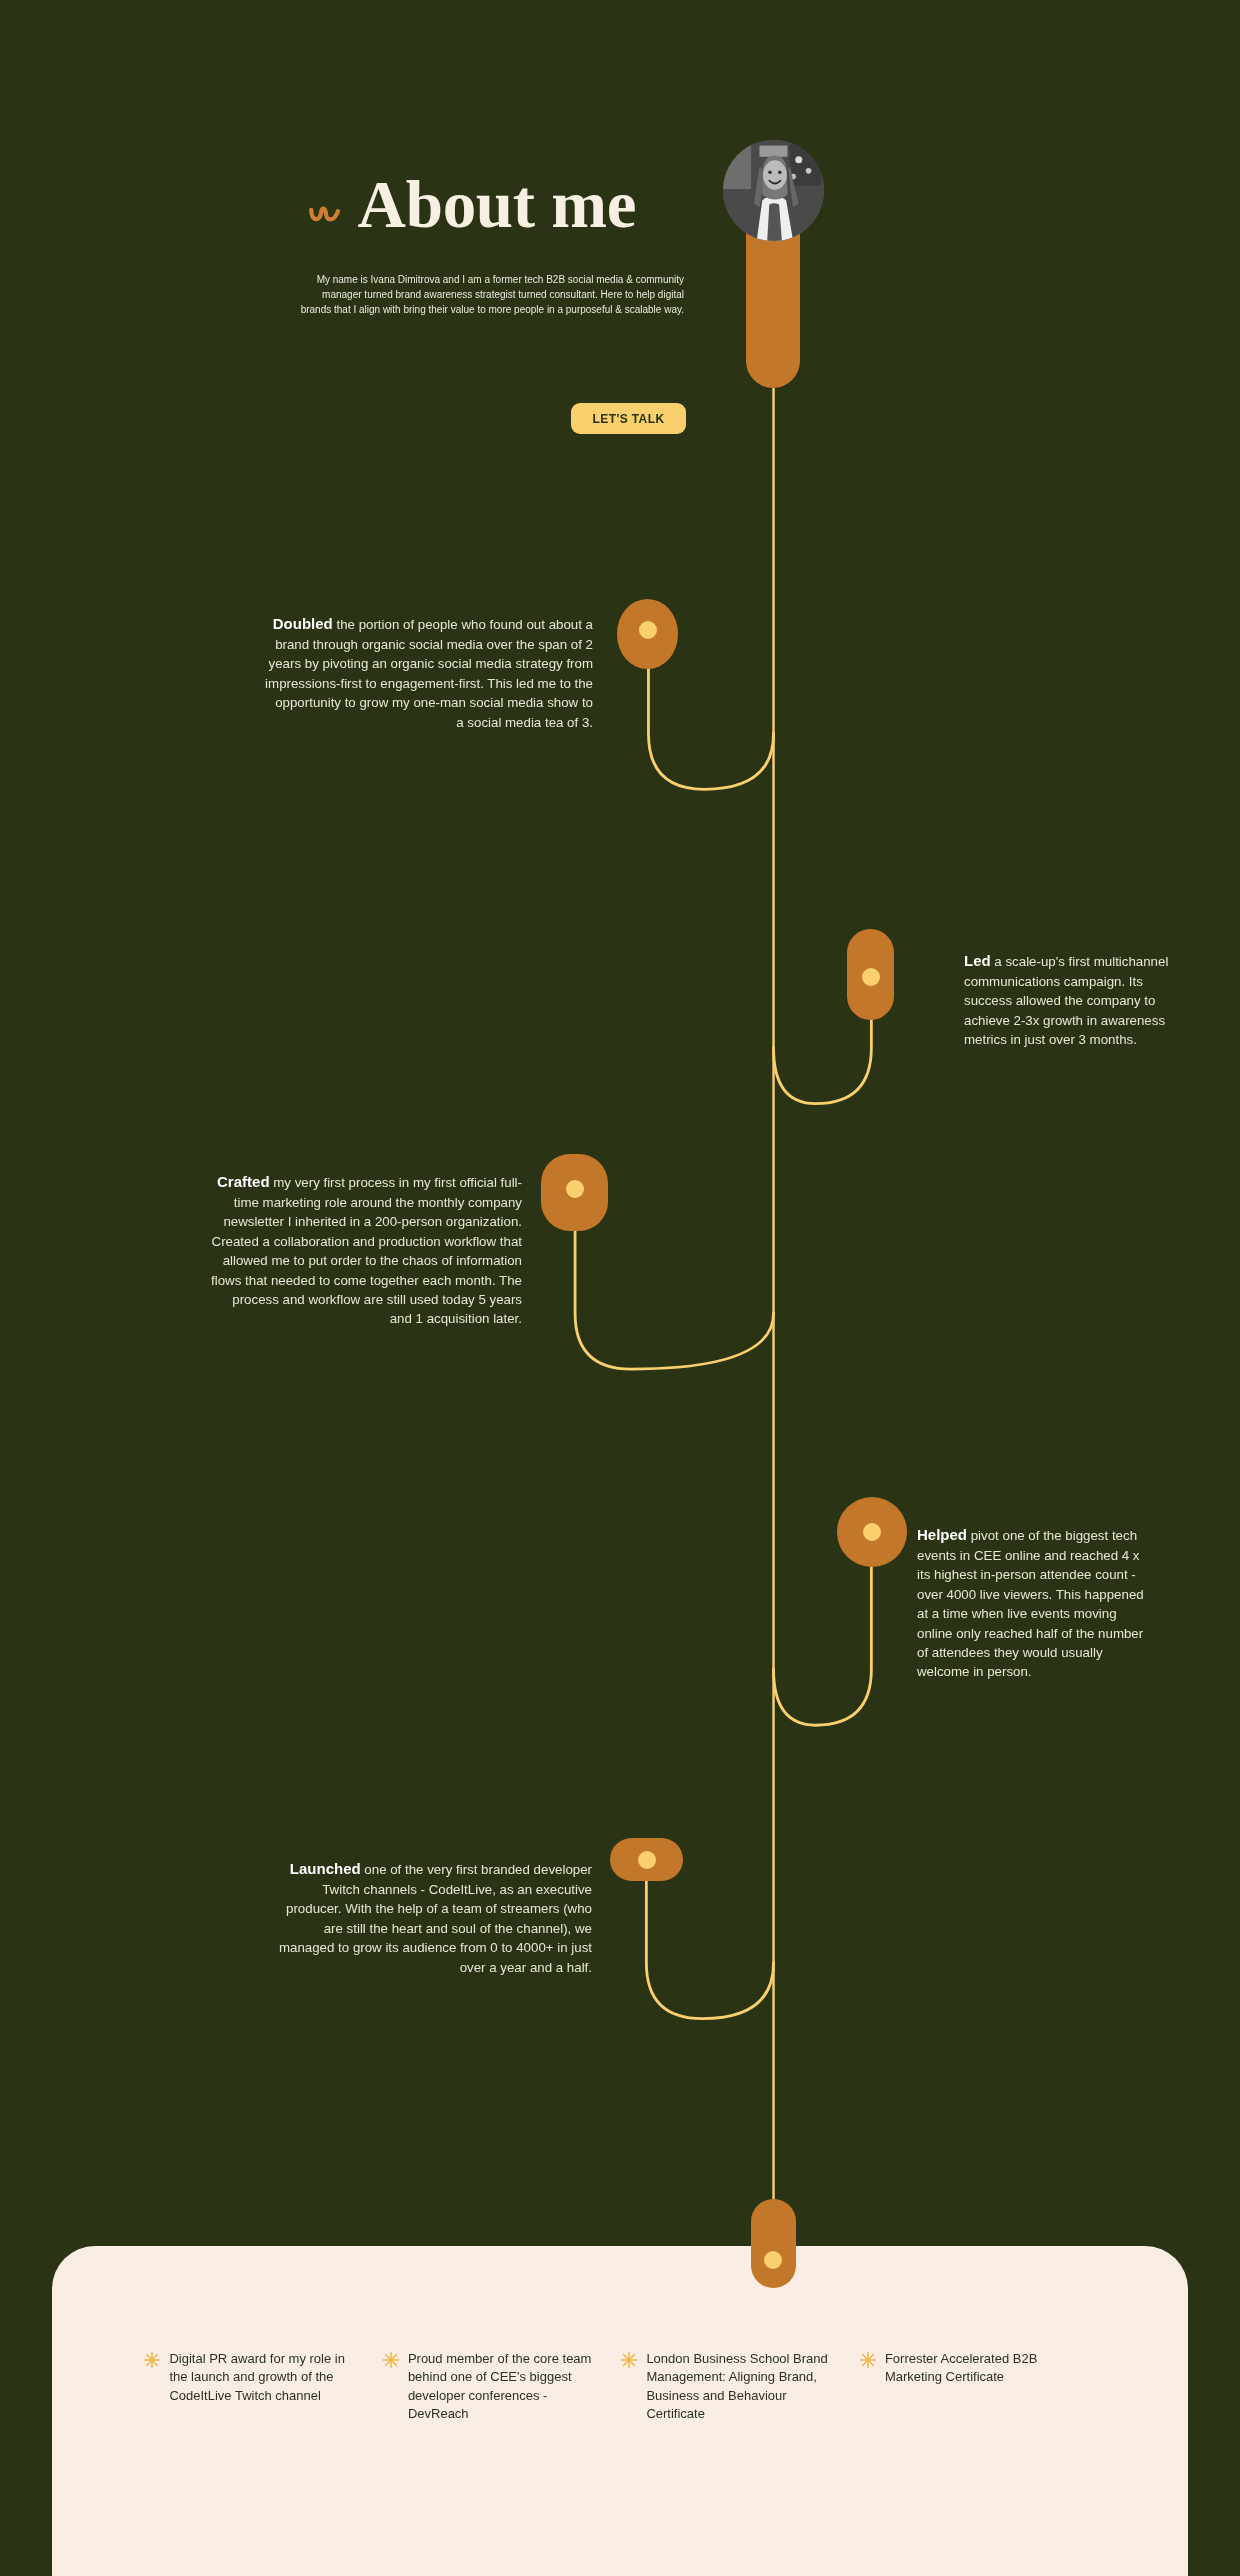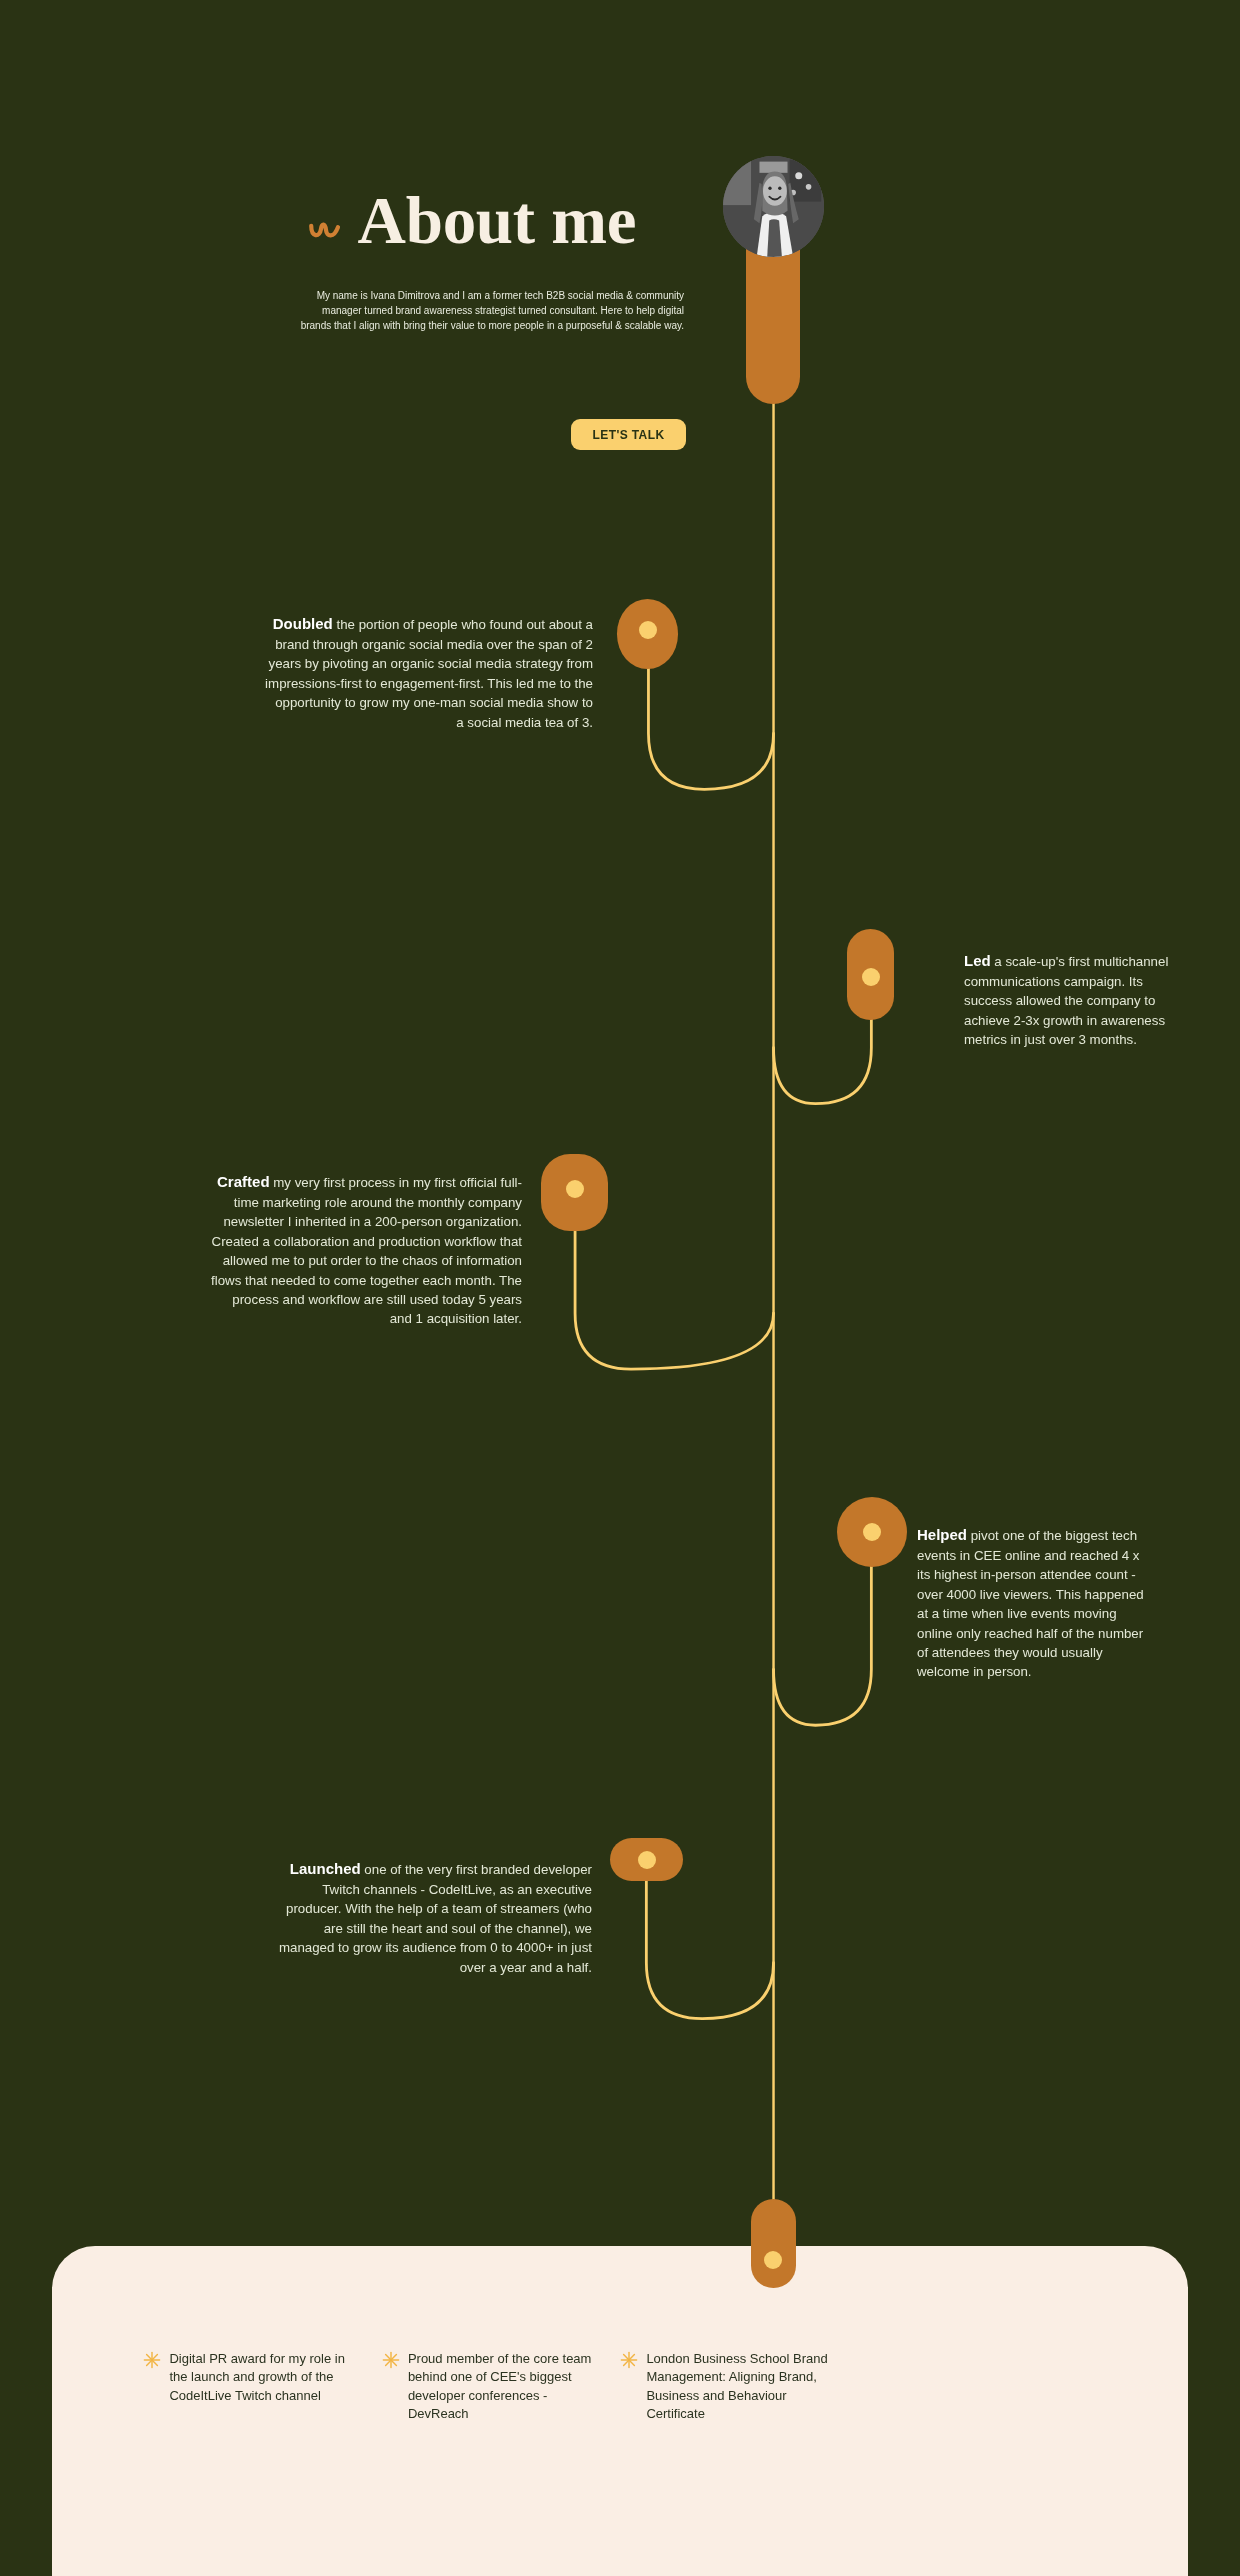--- a/index.html
+++ b/index.html
@@ -23,7 +23,7 @@
   
   .header-wrap {
     position: absolute;
-    left: 0; top: 16px;
+    left: 0; top: 0;
     width: 1241px;
     height: 489px;
   }

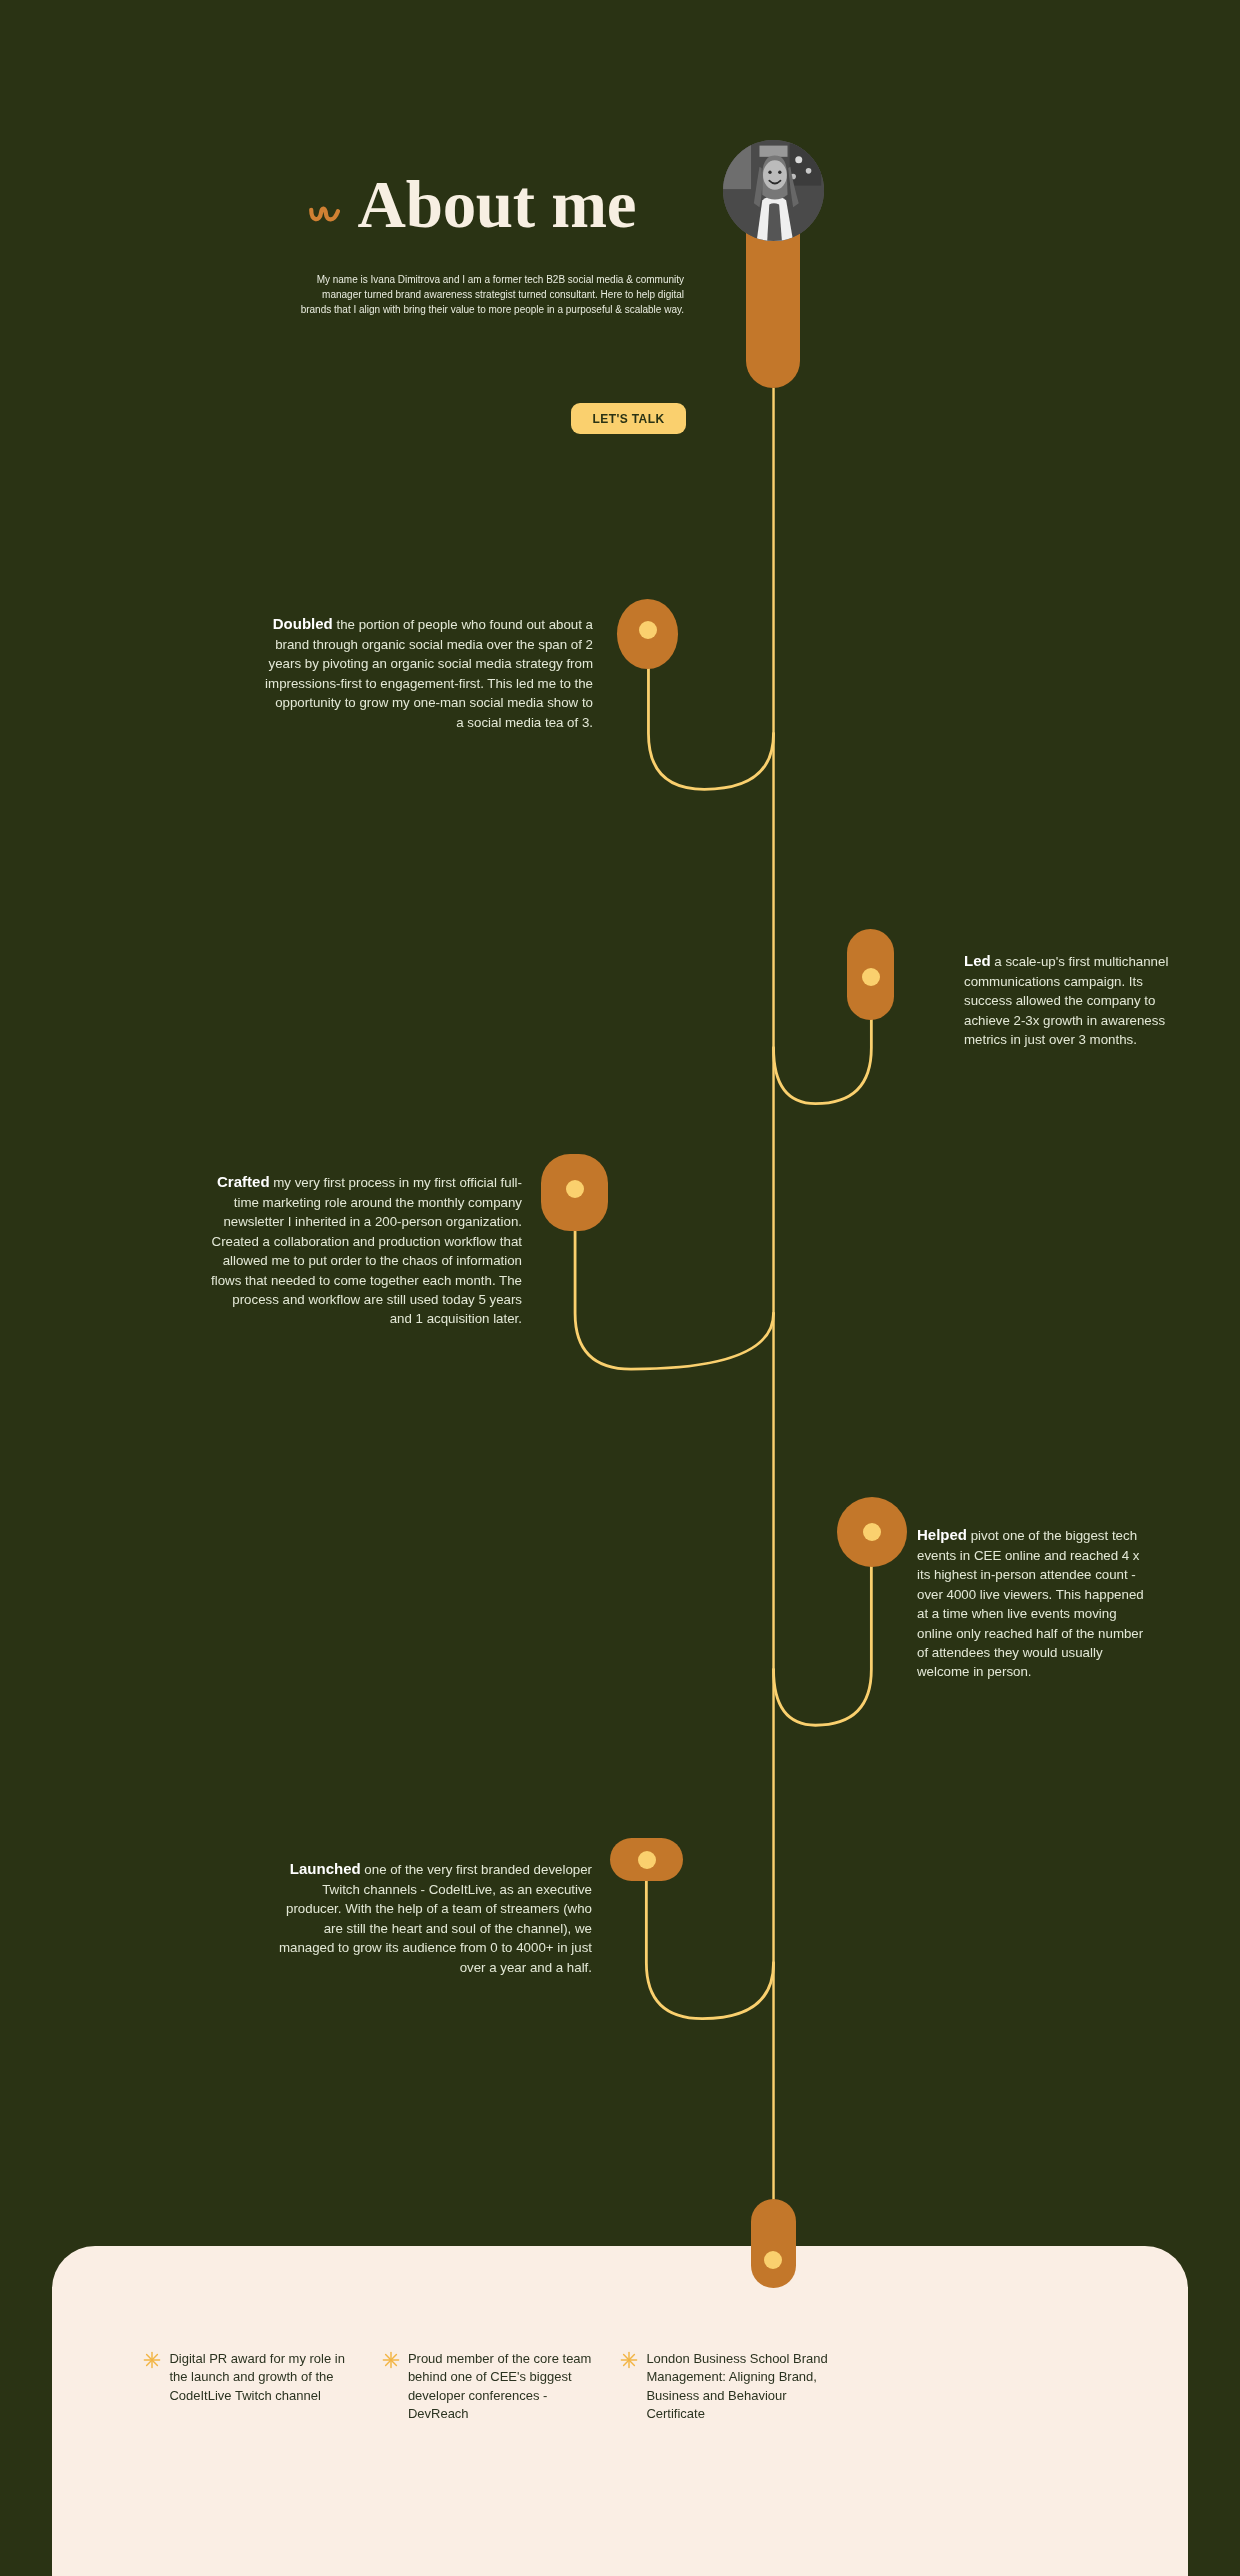--- a/index.html
+++ b/index.html
@@ -327,6 +327,17 @@
       <div class="cred-text">London Business School Brand Management: Aligning Brand, Business and Behaviour Certificate</div>
     </div>
 
+    <div class="cred">
+      <svg class="cred-star" width="18" height="18" viewBox="0 0 26 26">
+        <g stroke="#f2b544" stroke-width="2.1" stroke-linecap="round">
+          <line x1="13" y1="2" x2="13" y2="24"></line>
+          <line x1="2" y1="13" x2="24" y2="13"></line>
+          <line x1="5.2" y1="5.2" x2="20.8" y2="20.8"></line>
+          <line x1="20.8" y1="5.2" x2="5.2" y2="20.8"></line>
+        </g>
+      </svg>
+      <div class="cred-text">Forrester Accelerated B2B Marketing Certificate</div>
+    </div>
 
   </div>
 

